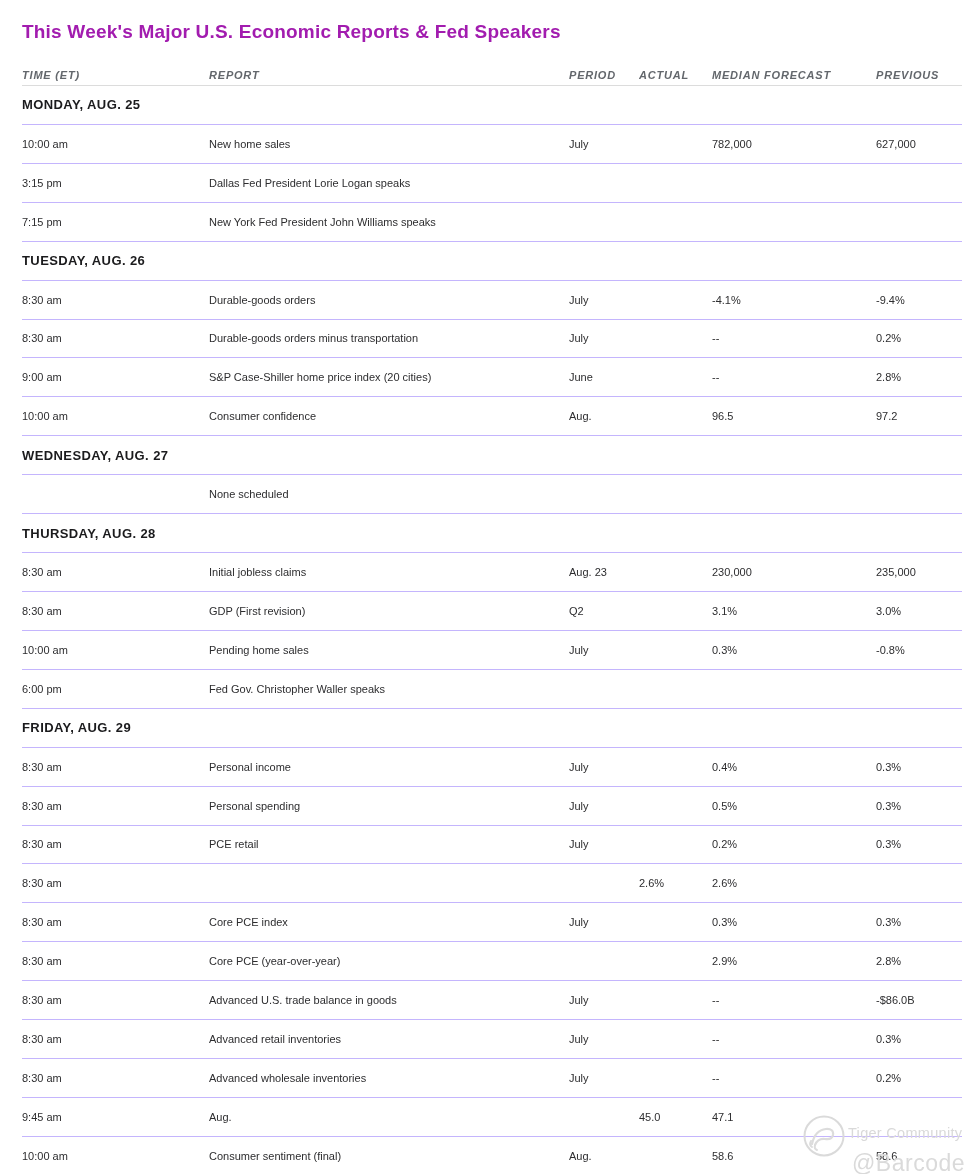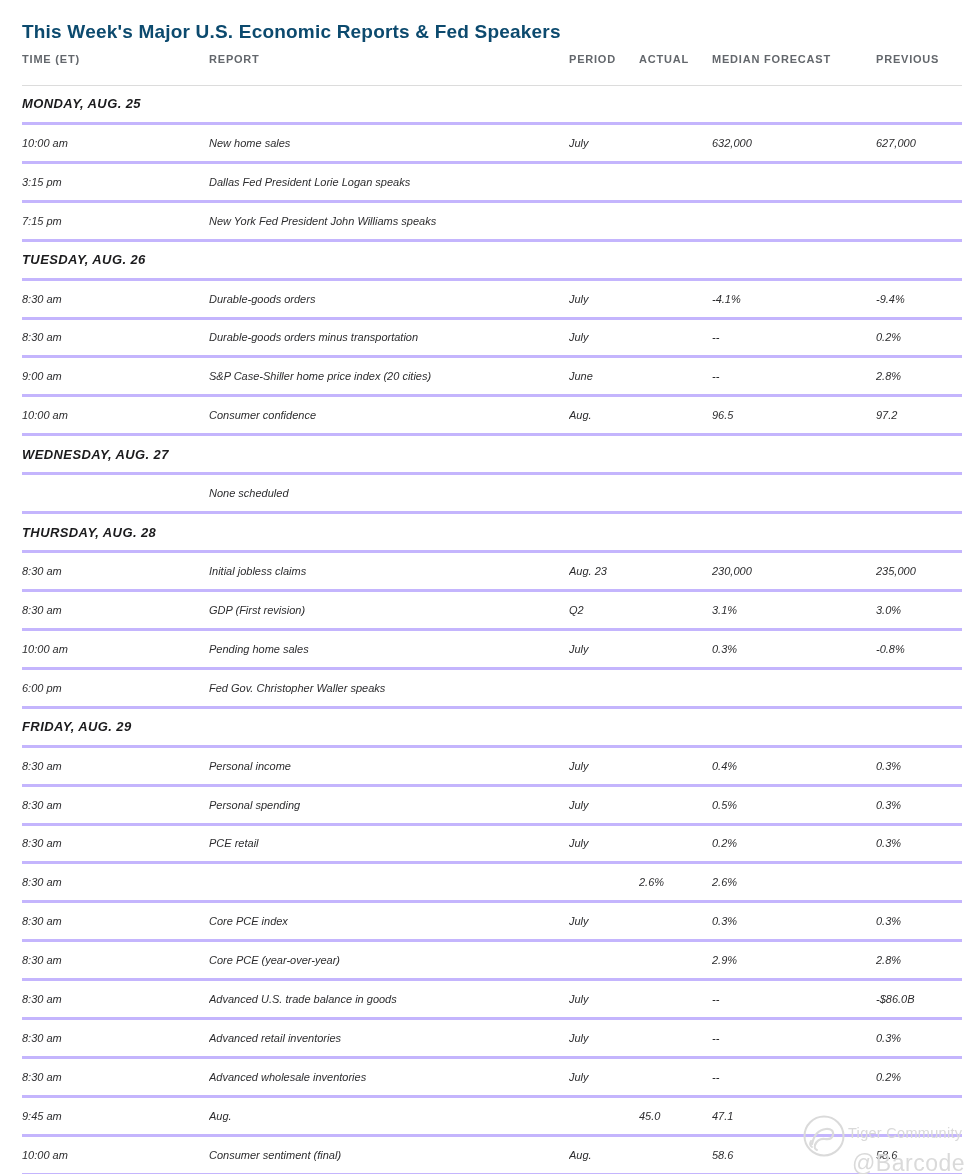--- a/index.html
+++ b/index.html
@@ -11,7 +11,7 @@
   .container{padding:0 2px 0 22px;}
   .page-title{
     margin:0;padding:19px 0 0 0;height:25px;
-    font-size:19px;line-height:25px;font-weight:700;color:#0c4a6e;letter-spacing:.2px;
+    font-size:19px;line-height:25px;font-weight:700;color:#a21caf;letter-spacing:.2px;
   }
   .grid{display:grid;grid-template-columns:187px 360px 70px 73px 164px 1fr;}
   .header-row{

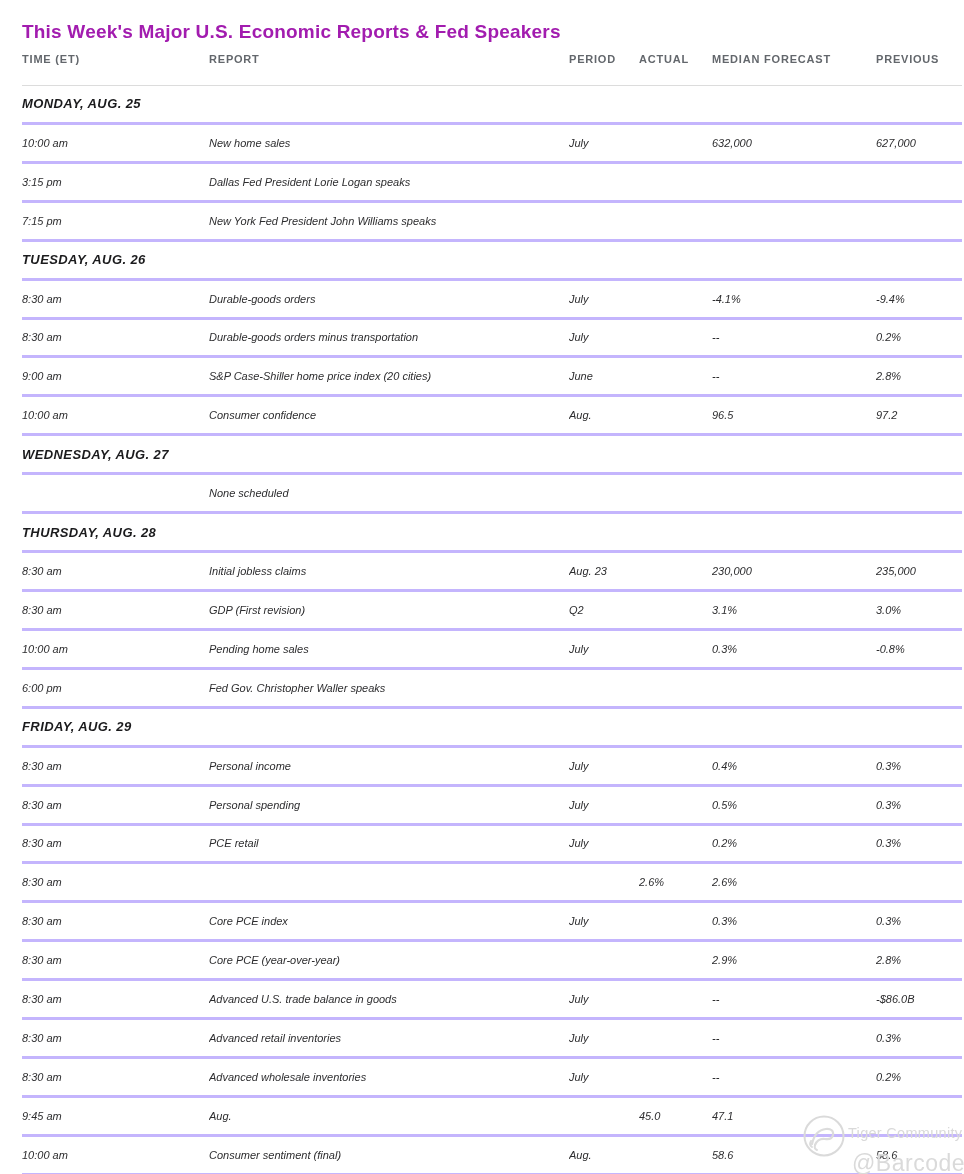--- a/index.html
+++ b/index.html
@@ -16,7 +16,7 @@
   .grid{display:grid;grid-template-columns:187px 360px 70px 73px 164px 1fr;}
   .header-row{
     height:42px;box-sizing:border-box;align-items:end;
-    padding-bottom:20px;border-bottom:1px solid #dcdcdc;
+    padding-bottom:4px;border-bottom:1px solid #dcdcdc;font-style:italic;
   }
   .col-head{
     font-size:11px;font-weight:700;color:#63676c;letter-spacing:.8px;

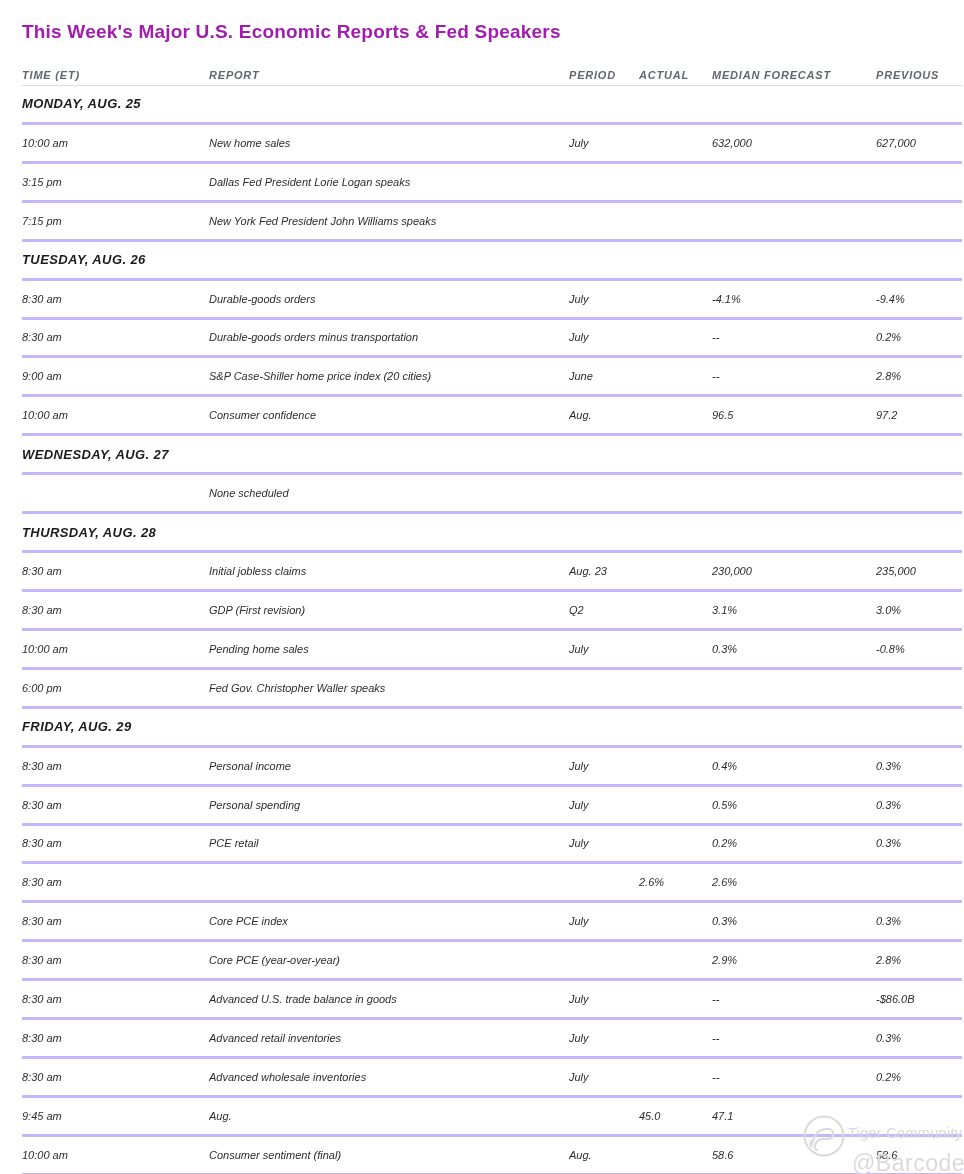--- a/index.html
+++ b/index.html
@@ -24,8 +24,7 @@
   }
   .row{
     height:38.93px;box-sizing:border-box;align-items:center;
-    border-bottom:3px solid #c4b5fd;
-    font-style:italic;
+    border-bottom:1px solid #c4b5fd;
   }
   .data-row{font-size:11px;color:#2d2d2f;}
   .cell{padding-right:8px;white-space:nowrap;overflow:hidden;}

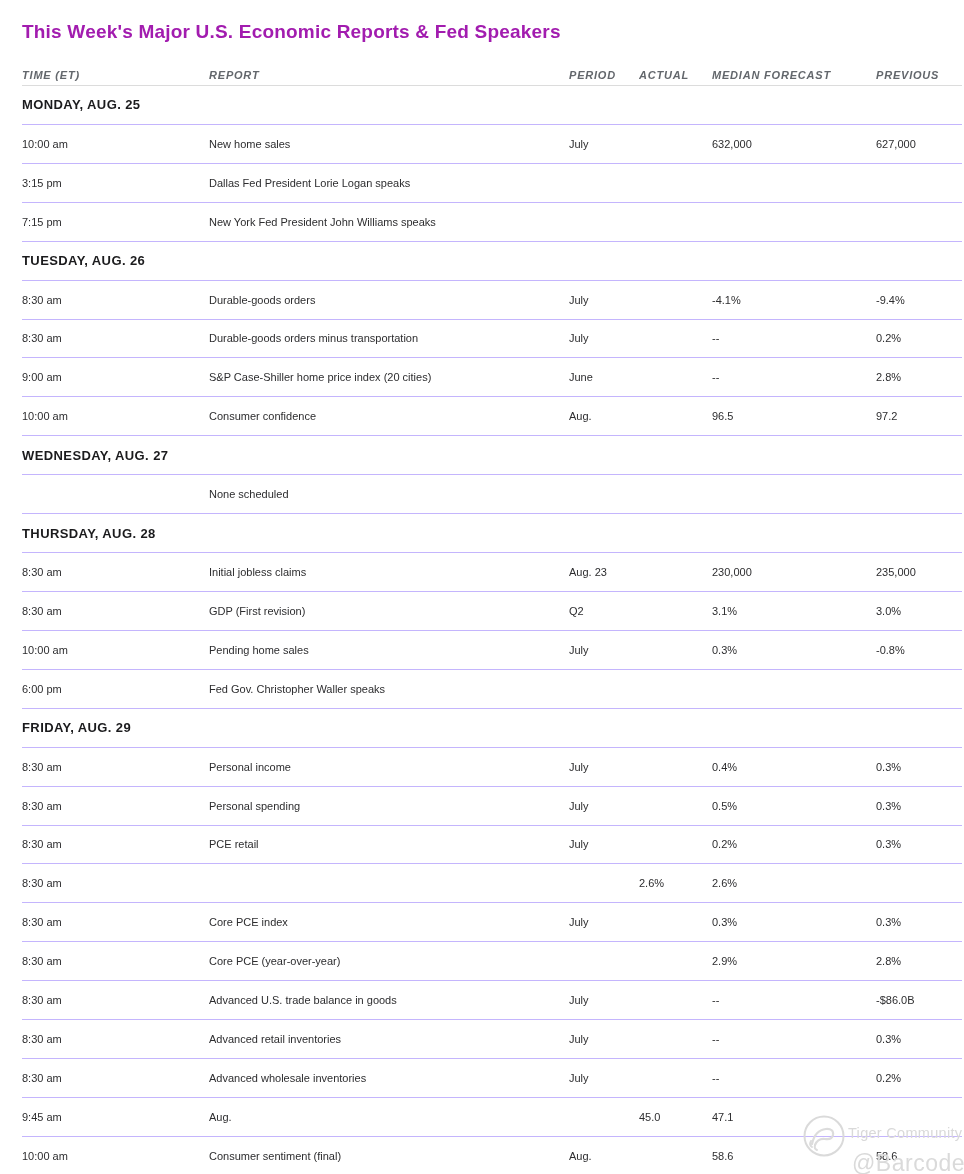--- a/index.html
+++ b/index.html
@@ -71,7 +71,7 @@
         <div class="cell col-report">New home sales</div>
         <div class="cell col-period">July</div>
         <div class="cell col-actual"></div>
-        <div class="cell col-median">632,000</div>
+        <div class="cell col-median">782,000</div>
         <div class="cell col-previous">627,000</div>
       </div>
       <div class="grid row data-row">

